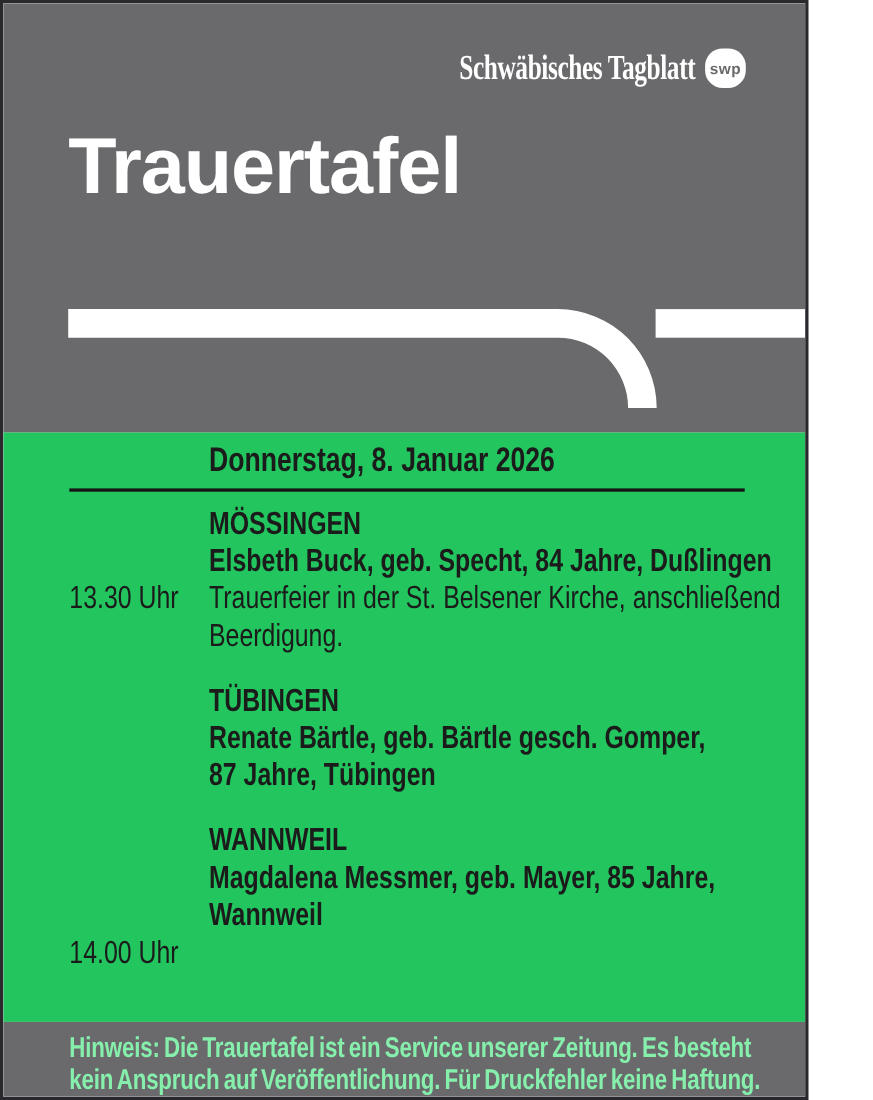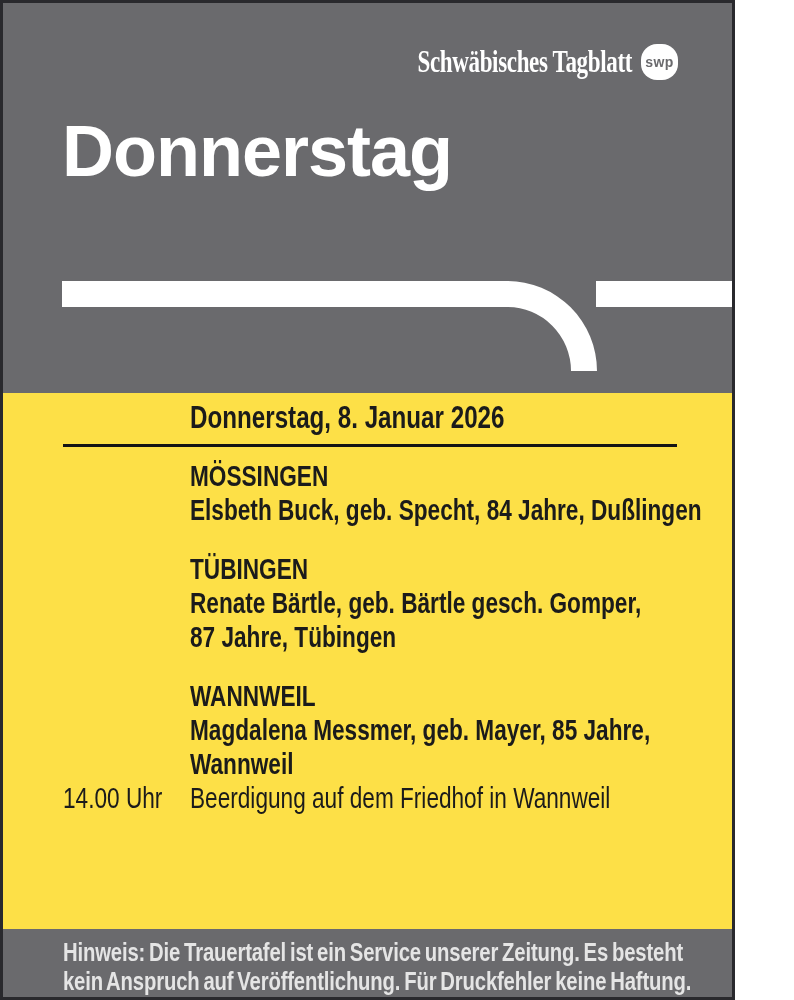--- a/index.html
+++ b/index.html
@@ -94,7 +94,7 @@
       <span class="masthead-name">Schwäbisches Tagblatt</span>
       <span class="swp-logo">swp</span>
     </div>
-    <div class="title">Donnerstag</div>
+    <div class="title">Trauertafel</div>
   </div>
 
   <div class="bod">

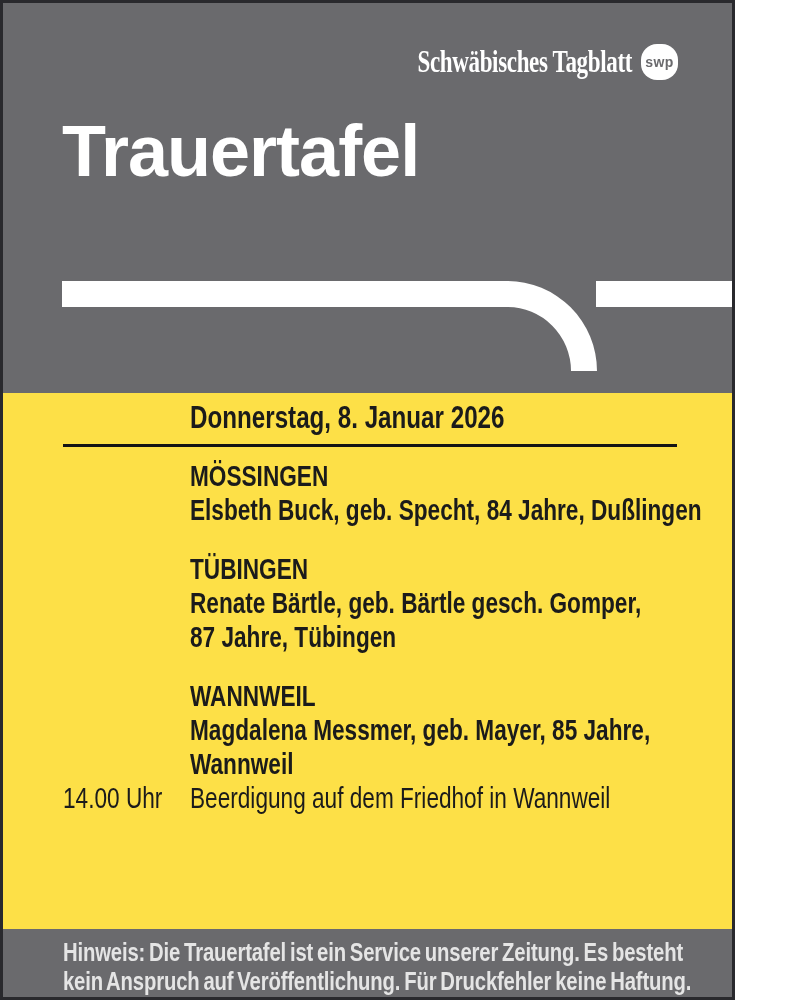--- a/index.html
+++ b/index.html
@@ -52,7 +52,7 @@
   .swoosh { position: absolute; left: 0; top: 0; }
   
   .bod {
-    background: #fde047; color: #1b1b1b;
+    background: #22c55e; color: #1b1b1b;
     height: 536px; flex: 0 0 auto;
     padding: 6px 55px 0 60px;
   }

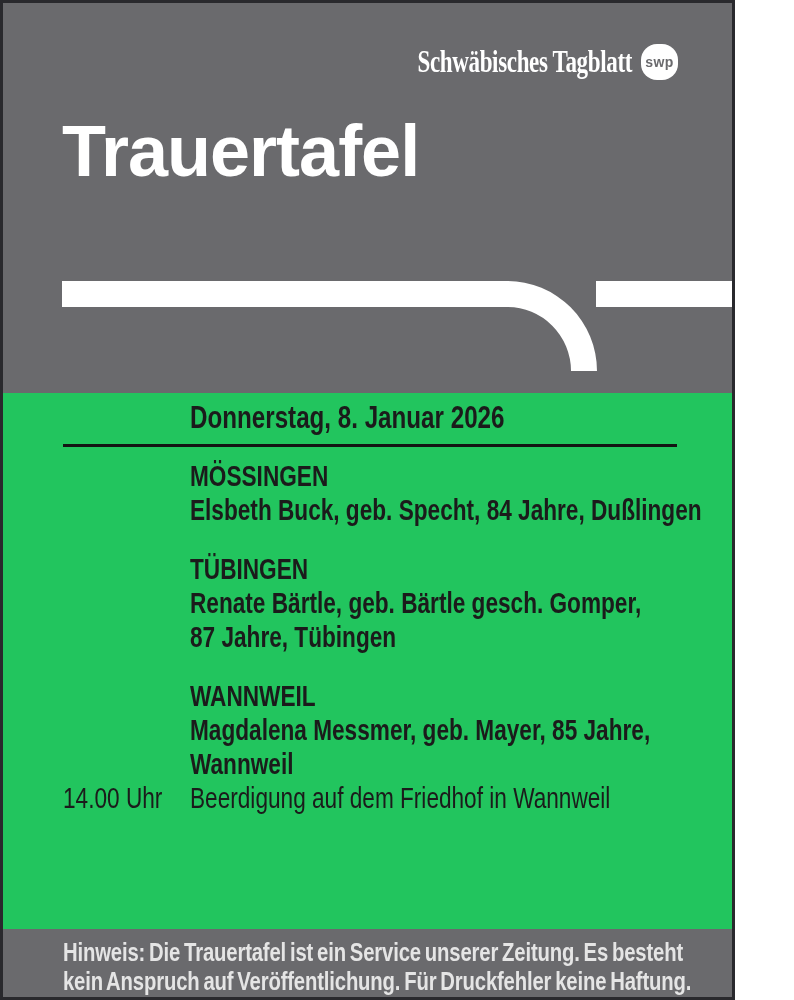--- a/index.html
+++ b/index.html
@@ -106,6 +106,13 @@
     <div>
       <span class="city sx">MÖSSINGEN</span>
       <span class="name sx">Elsbeth Buck, geb. Specht, 84 Jahre, Dußlingen</span>
+      <div class="desc-row">
+        <span class="time sx">13.30 Uhr</span>
+        <div>
+          <span class="desc sx">Trauerfeier in der St. Belsener Kirche, anschließend</span>
+          <span class="desc sx">Beerdigung.</span>
+        </div>
+      </div>
     </div>
 
     <div>

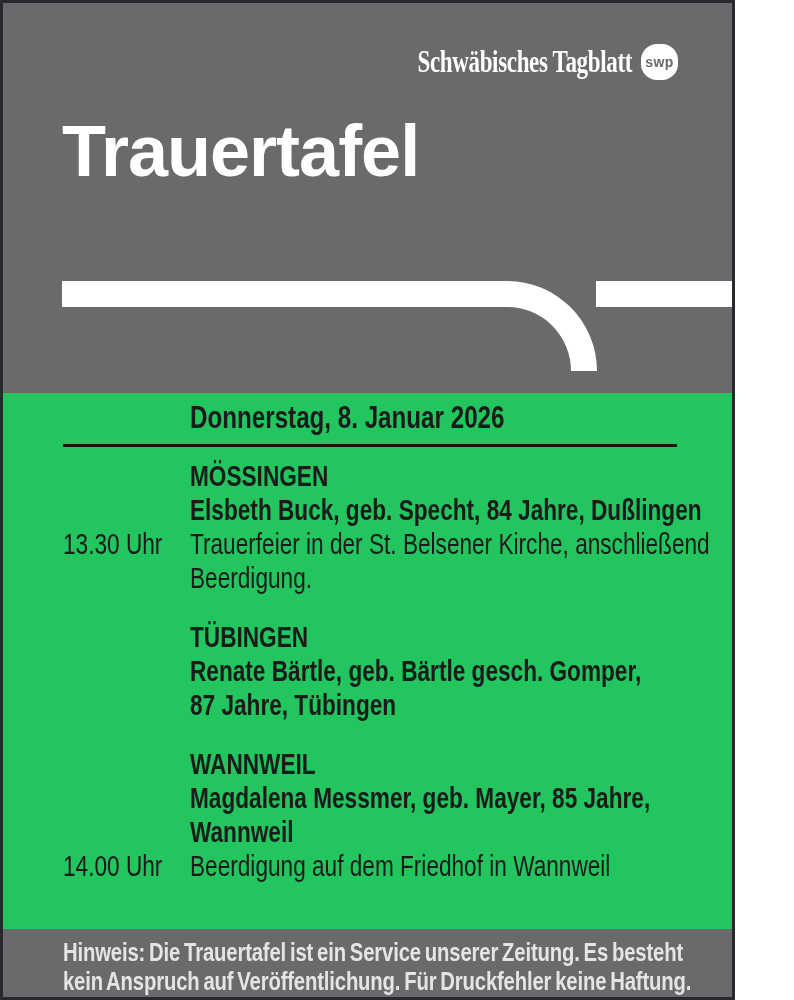--- a/index.html
+++ b/index.html
@@ -127,9 +127,6 @@
       <span class="name sx">Wannweil</span>
       <div class="desc-row">
         <span class="time sx">14.00 Uhr</span>
-        <div>
-          <span class="desc sx">Beerdigung auf dem Friedhof in Wannweil</span>
-        </div>
       </div>
     </div>
   </div>

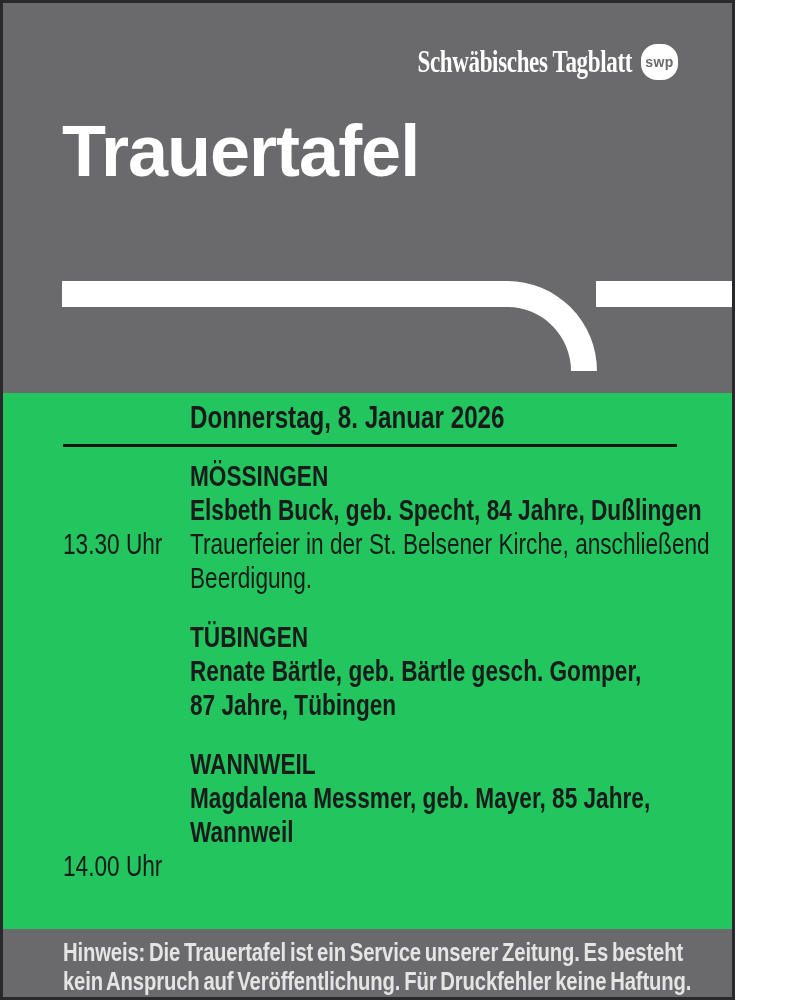--- a/index.html
+++ b/index.html
@@ -71,7 +71,7 @@
   .desc { font-size: 29px; font-weight: normal; line-height: 34px; }
   
   .ftr {
-    background: #6a6a6d; color: #e5e5e5;
+    background: #6a6a6d; color: #86efac;
     flex: 1 1 auto;
     padding: 9px 55px 0 60px;
   }

